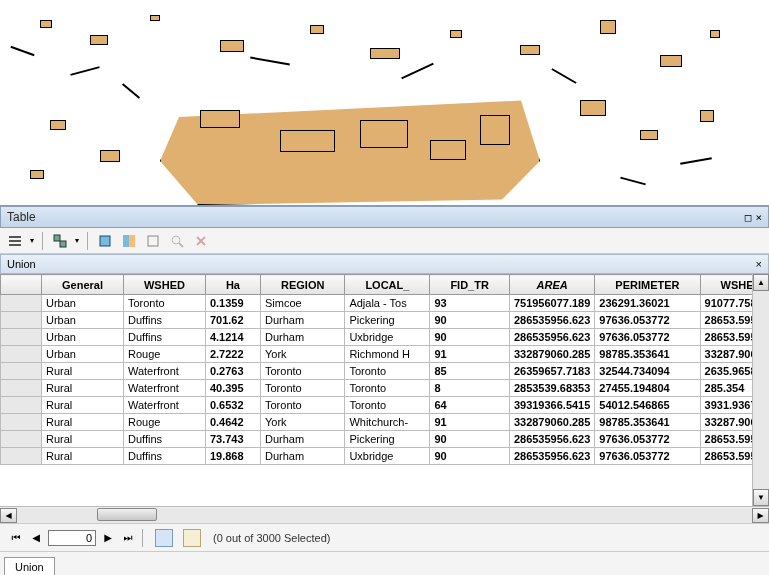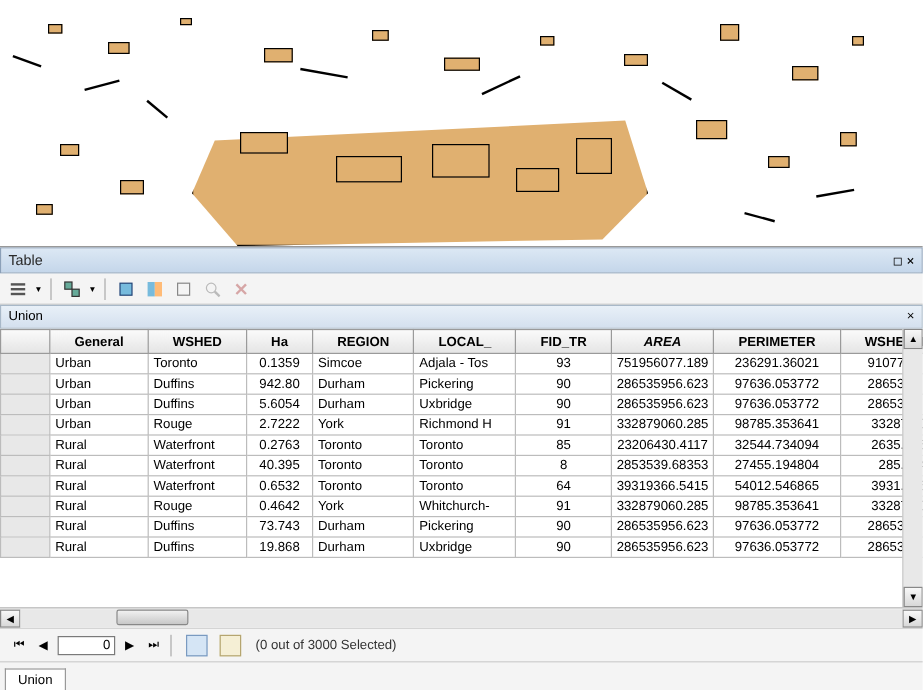--- a/index.html
+++ b/index.html
@@ -25,7 +25,7 @@
   table.grid th { background: linear-gradient(#fafafa,#e4e4e4); border: 1px solid #9a9a9a; padding: 2px 20px; font-weight: bold; text-align: center; height: 20px; white-space: nowrap; }
   table.grid td { border: 1px solid #bcbcbc; padding: 1px 4px; height: 17px; white-space: nowrap; overflow: hidden; }
   table.grid td.rowhdr { background: #e8e8e8; width: 14px; }
-  table.grid td.num { text-align: center; }
+  table.grid td.num { text-align: left; font-weight: bold; }
   .col-general { width: 52px; }
   .col-wshed { width: 70px; }
   .col-ha { width: 46px; text-align: right; }

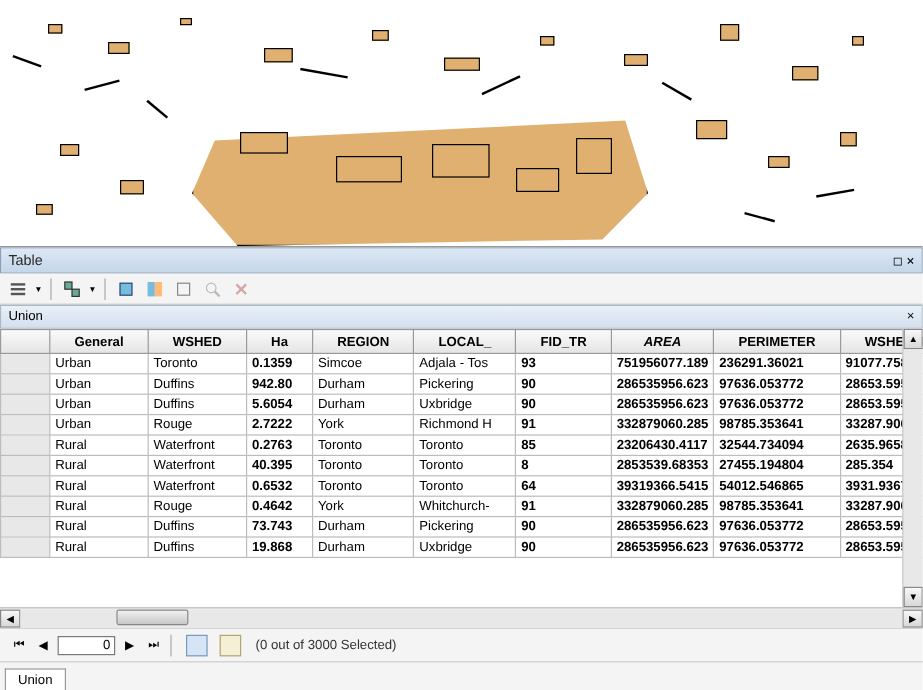--- a/index.html
+++ b/index.html
@@ -189,7 +189,7 @@
           <td class="rowhdr"></td>
           <td>Urban</td>
           <td>Duffins</td>
-          <td class="num">942.80</td>
+          <td class="num">701.62</td>
           <td>Durham</td>
           <td>Pickering</td>
           <td class="num">90</td>

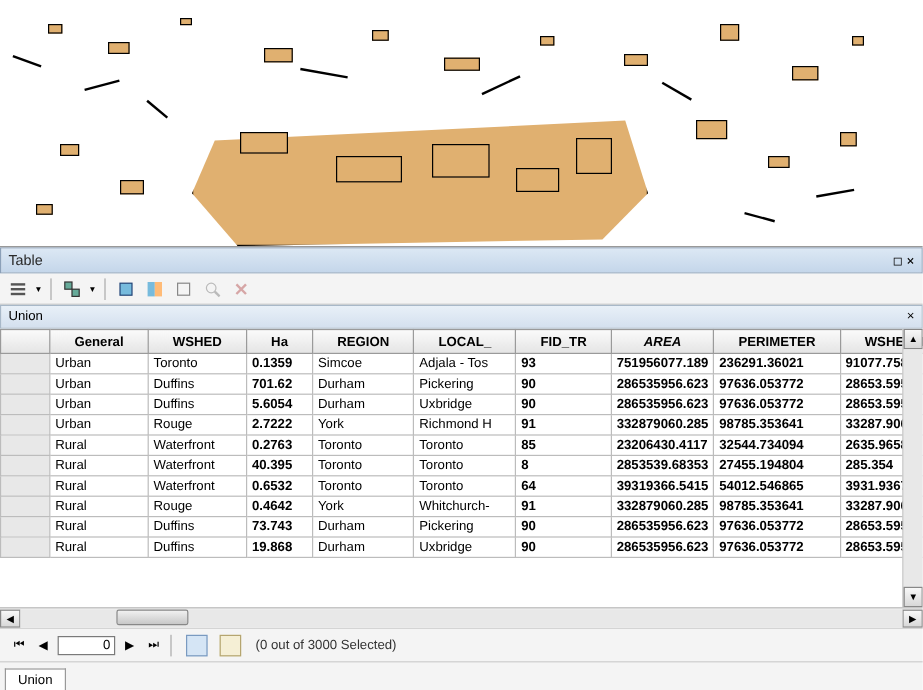--- a/index.html
+++ b/index.html
@@ -201,7 +201,7 @@
           <td class="rowhdr"></td>
           <td>Urban</td>
           <td>Duffins</td>
-          <td class="num">5.6054</td>
+          <td class="num">4.1214</td>
           <td>Durham</td>
           <td>Uxbridge</td>
           <td class="num">90</td>

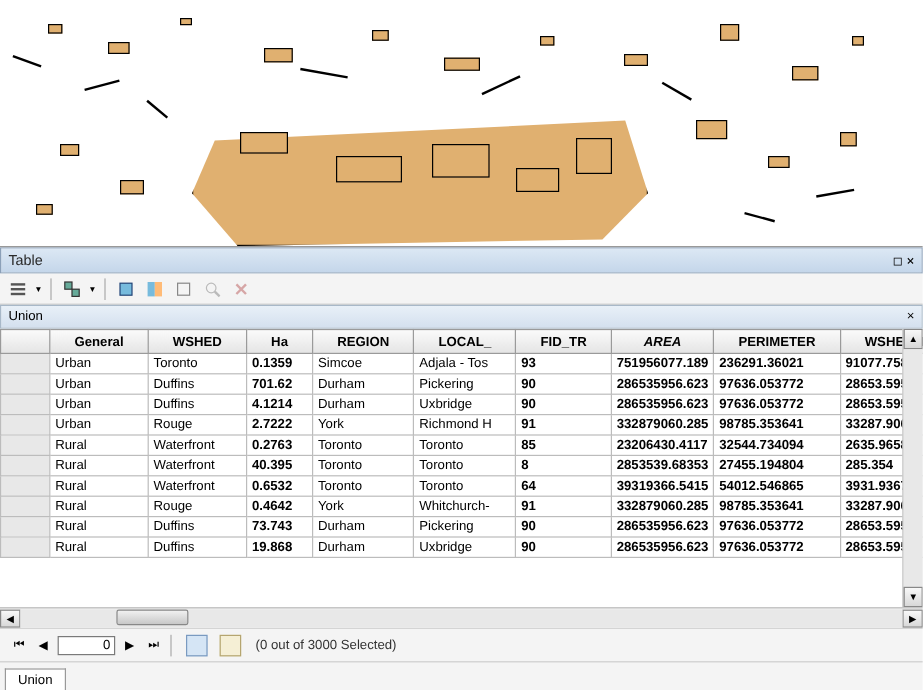--- a/index.html
+++ b/index.html
@@ -229,7 +229,7 @@
           <td>Toronto</td>
           <td>Toronto</td>
           <td class="num">85</td>
-          <td class="num">23206430.4117</td>
+          <td class="num">26359657.7183</td>
           <td class="num">32544.734094</td>
           <td class="num">2635.9658</td>
         </tr>

